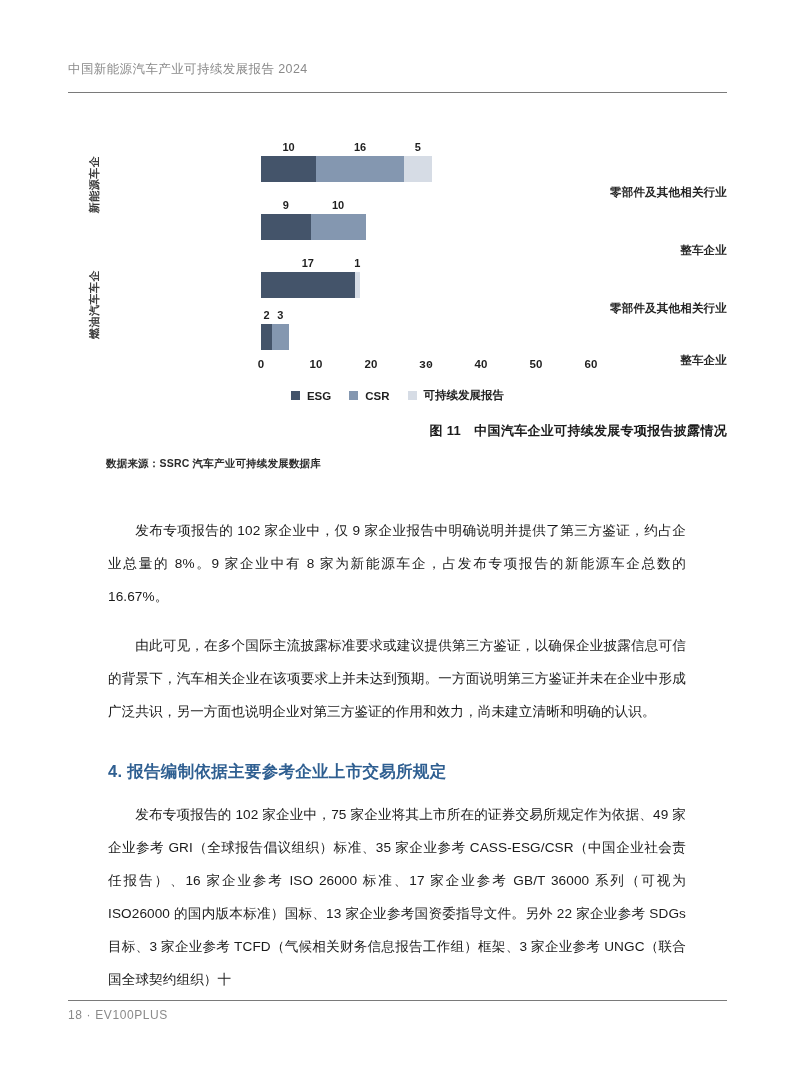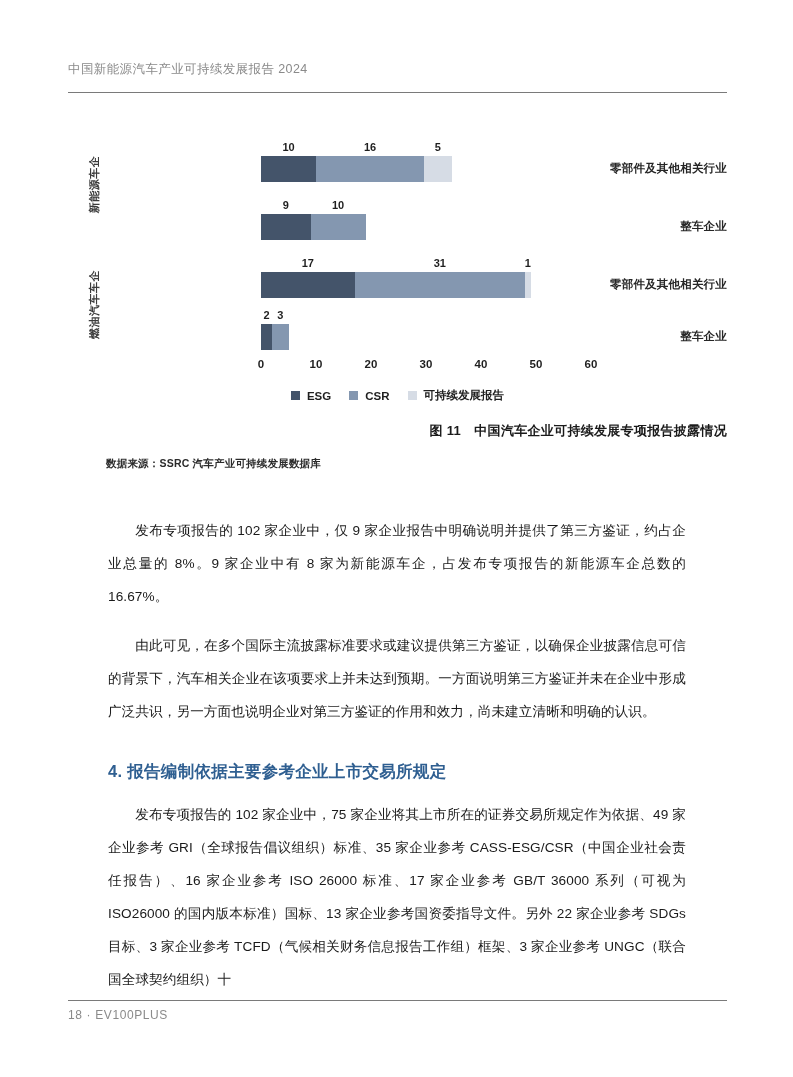--- a/index.html
+++ b/index.html
@@ -252,7 +252,7 @@
             <div class="seg" style="width: 55px; background: rgb(68, 84, 106);">
               <span class="seg-label">10</span>
             </div>
-            <div class="seg" style="width: 108px; background: rgb(132, 151, 176);">
+            <div class="seg" style="width: 88px; background: rgb(132, 151, 176);">
               <span class="seg-label">16</span>
             </div>
             <div class="seg" style="width: 27.5px; background: rgb(214, 220, 229);">

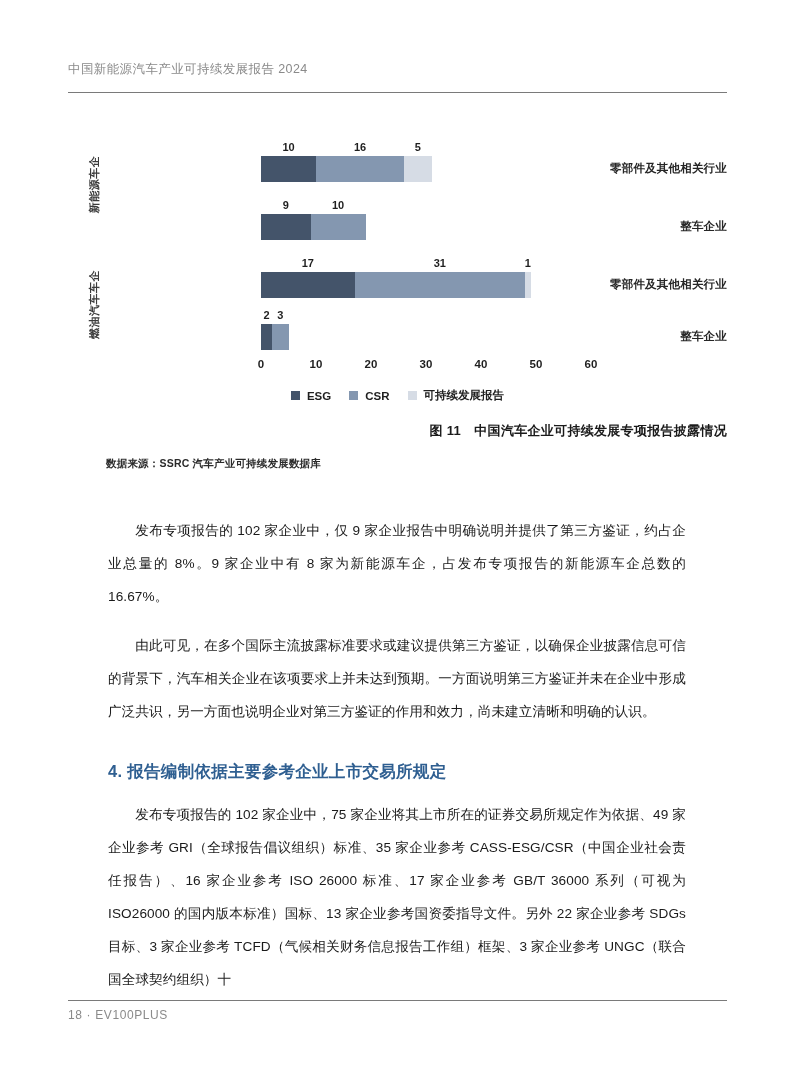--- a/index.html
+++ b/index.html
@@ -83,6 +83,7 @@
     color: #262626;
     white-space: nowrap;
     letter-spacing: .2px;
+    margin-top: 24px;
   }
 
   .plot {

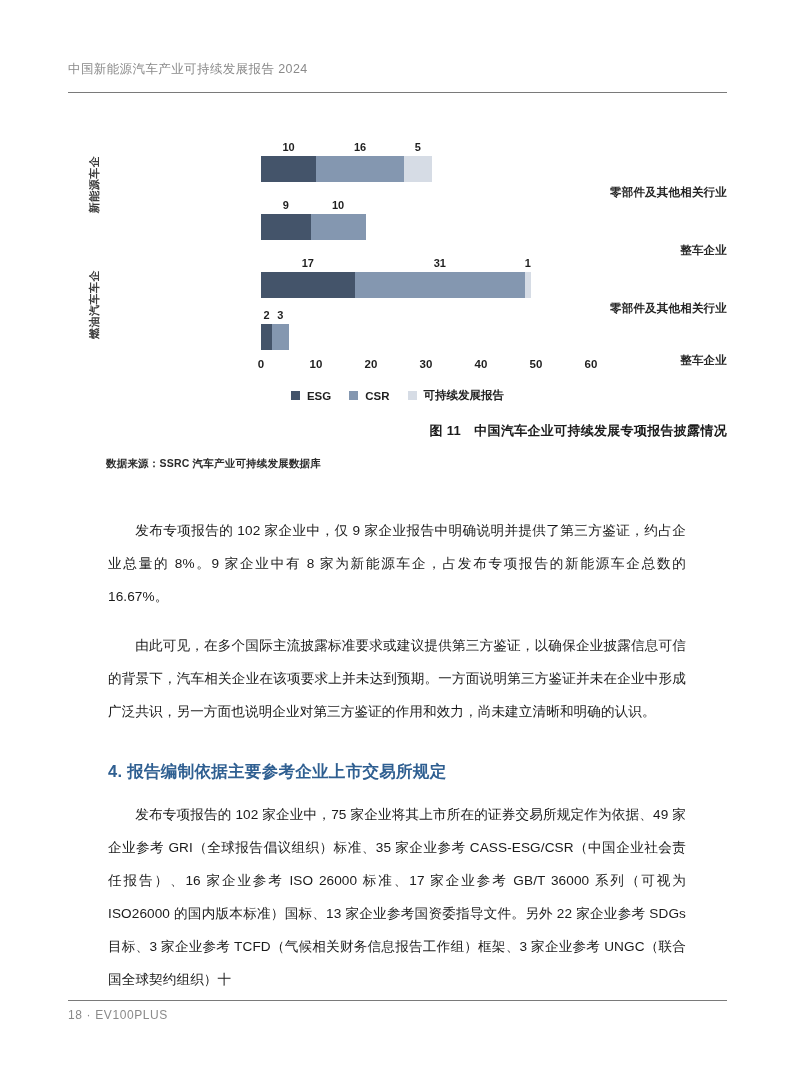--- a/index.html
+++ b/index.html
@@ -271,9 +271,6 @@
           <div class="bar-row" style="top: 142px;">
             <div class="seg" style="width: 93.5px; background: rgb(68, 84, 106);">
               <span class="seg-label">17</span>
-            </div>
-            <div class="seg" style="width: 170.5px; background: rgb(132, 151, 176);">
-              <span class="seg-label">31</span>
             </div>
             <div class="seg" style="width: 5.5px; background: rgb(214, 220, 229);">
               <span class="seg-label">1</span>

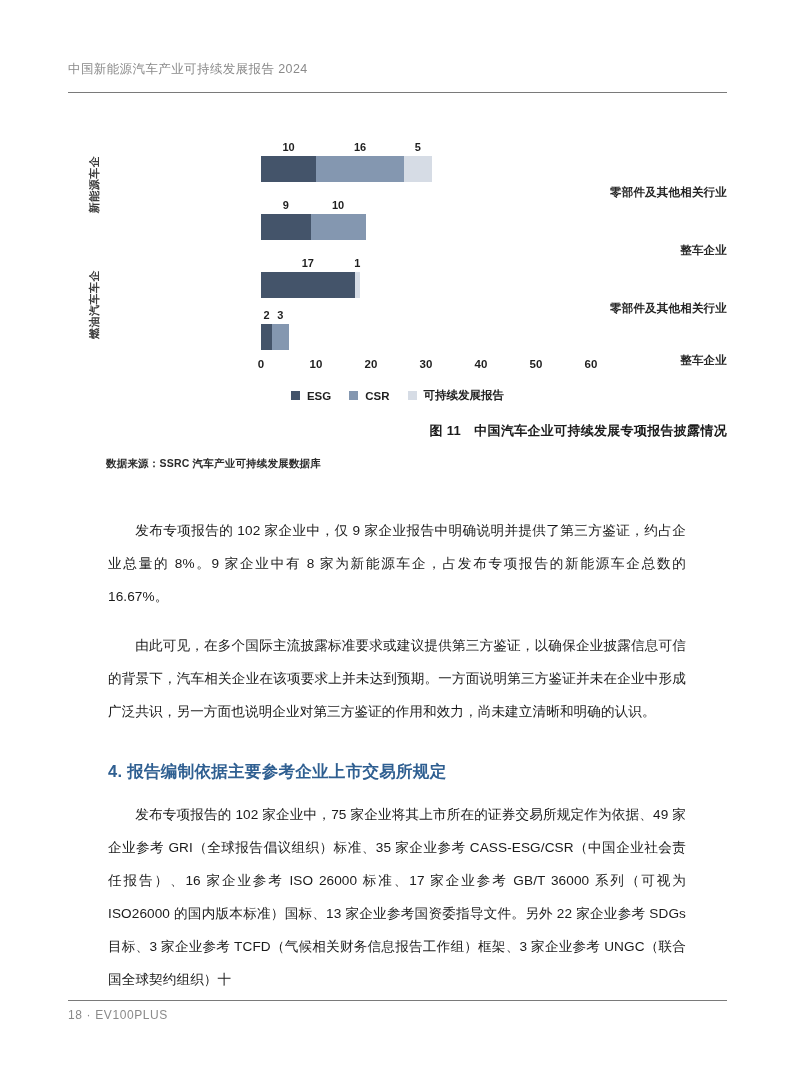--- a/index.html
+++ b/index.html
@@ -290,7 +290,7 @@
           <span class="tick" style="left: 0px;">0</span>
           <span class="tick" style="left: 55px;">10</span>
           <span class="tick" style="left: 110px;">20</span>
-          <span class="tick" style="left: 165px;">30</span>
+          <span class="tick" style="left: 165px; font-family: Liberation Mono, monospace;">30</span>
           <span class="tick" style="left: 220px;">40</span>
           <span class="tick" style="left: 275px;">50</span>
           <span class="tick" style="left: 330px;">60</span>

